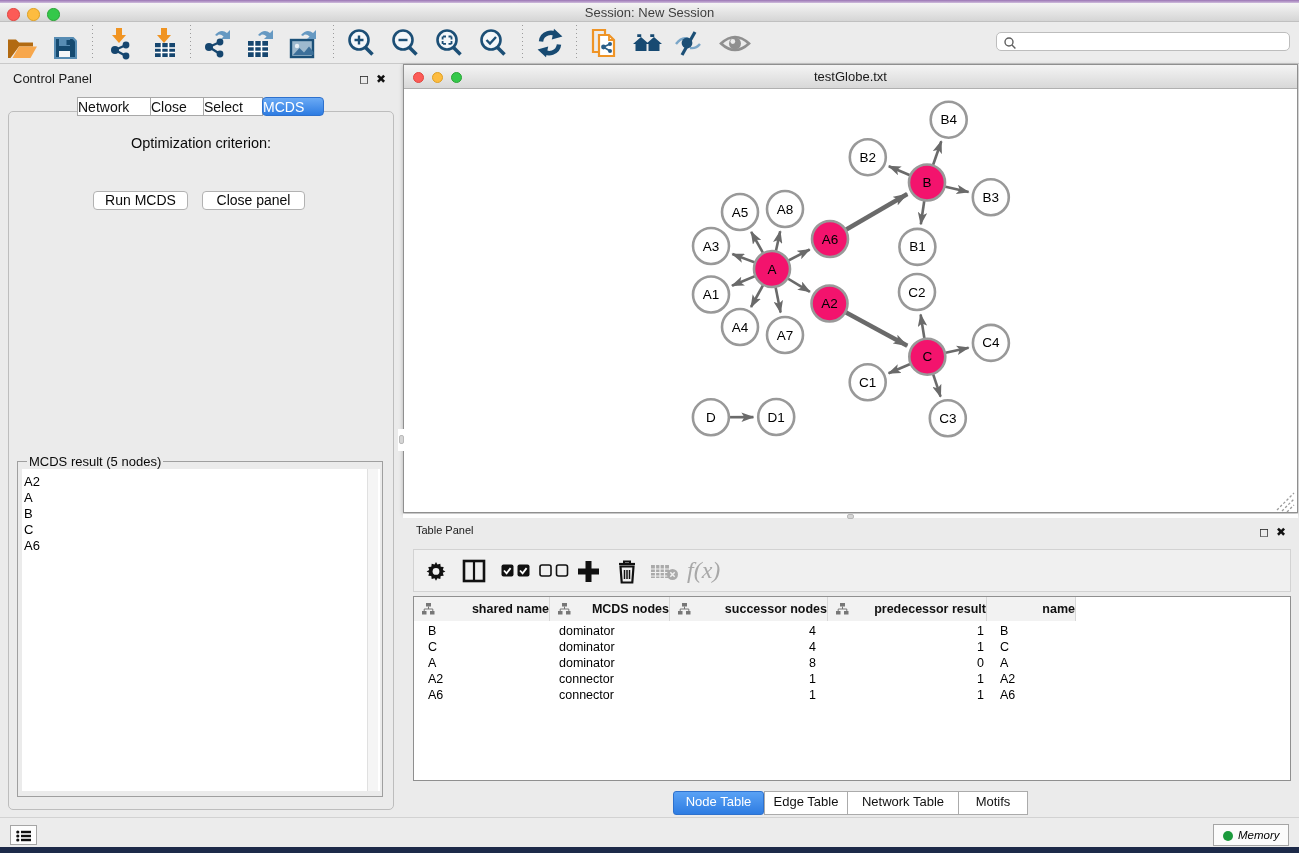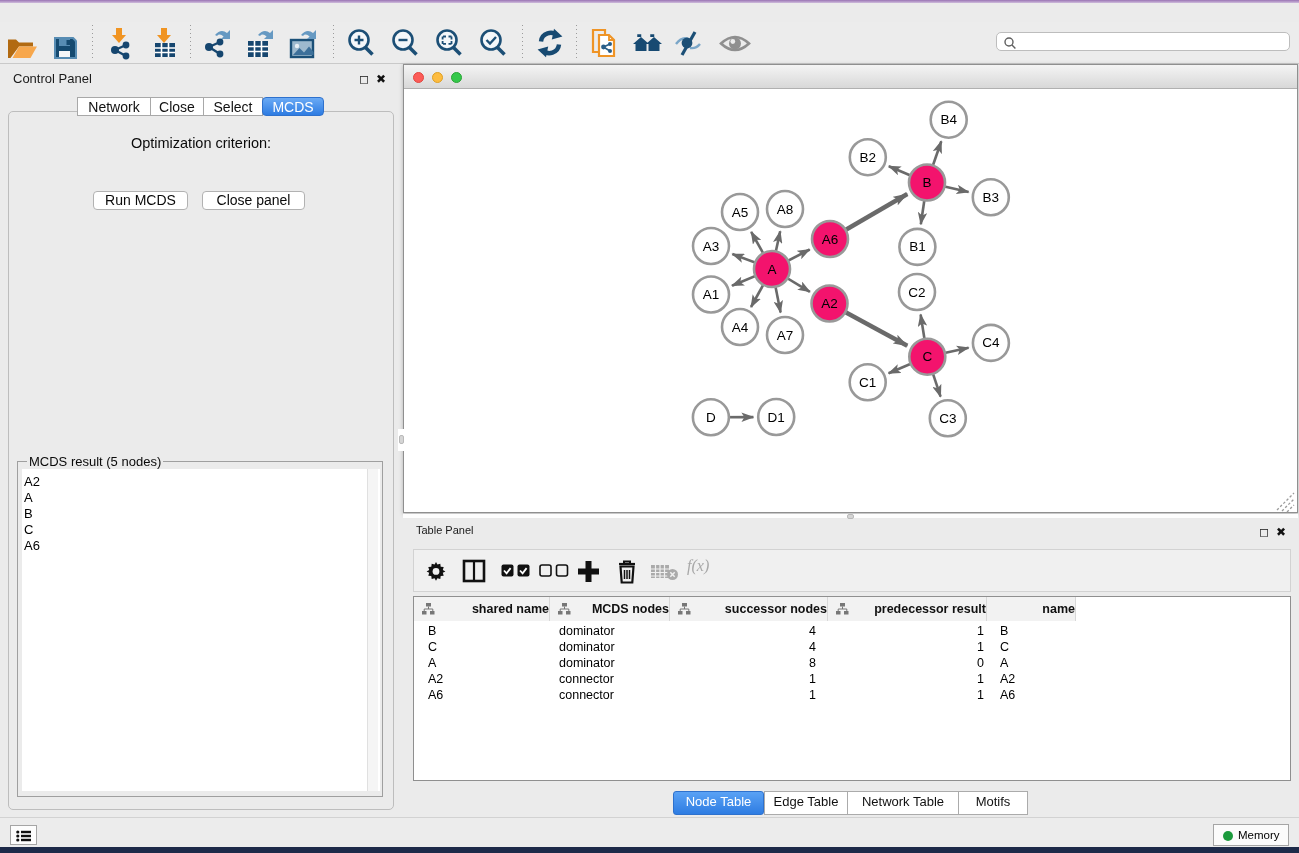--- a/index.html
+++ b/index.html
@@ -89,6 +89,12 @@
 </head>
 <body>
 <div class="app">
+  <div class="titlebar">
+    <div class="tl r"></div>
+      <div class="tl y"></div>
+      <div class="tl g"></div>
+    <div class="titletext">Session: New Session</div>
+  </div>
   <div class="purple"></div>
   <div class="toolbar" id="toolbar">
     <div class="sep" style="left:92px;"></div>

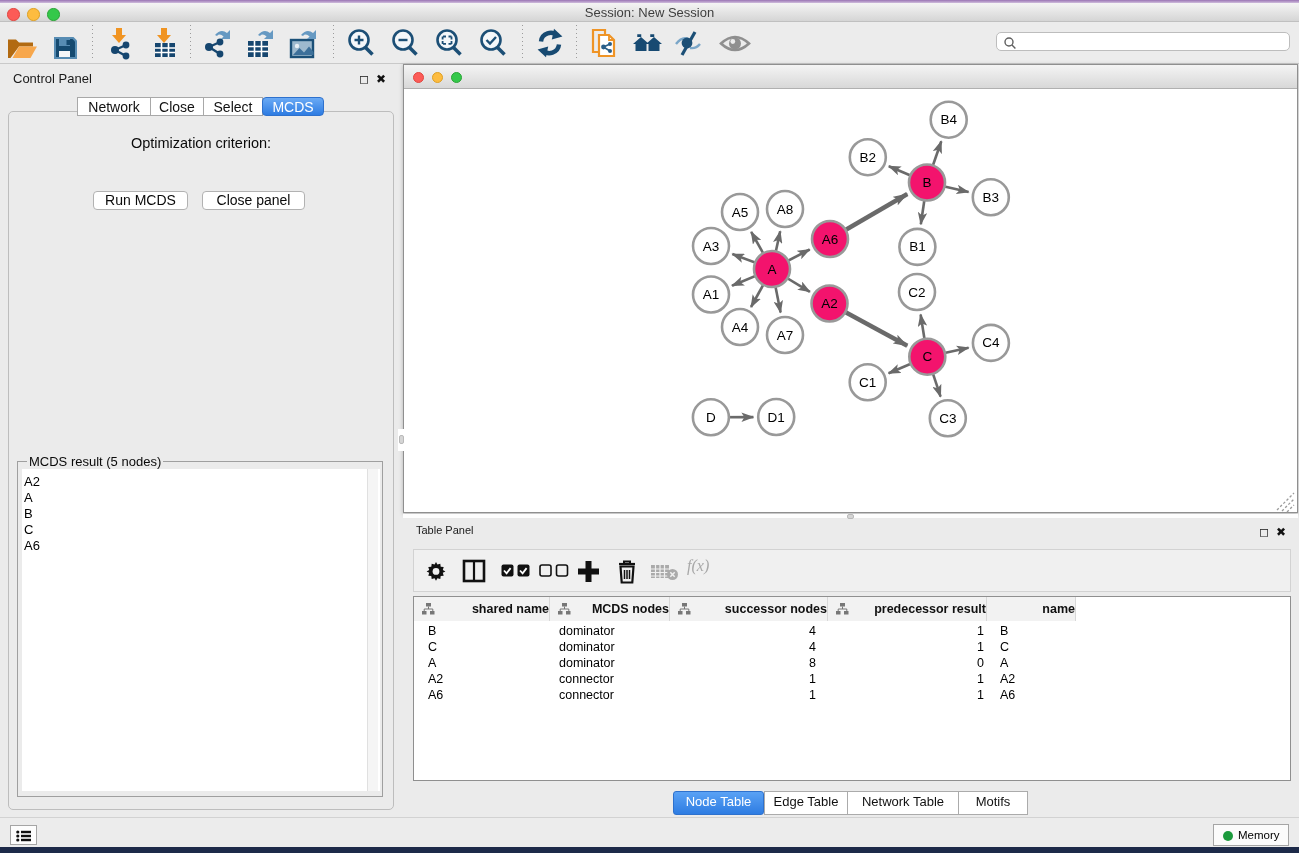--- a/index.html
+++ b/index.html
@@ -256,6 +256,7 @@
       <div class="ntl r"></div>
         <div class="ntl y"></div>
         <div class="ntl g"></div>
+      <div class="nettitletext">testGlobe.txt</div>
     </div>
     <div id="graph">
     <svg style="position:absolute;left:0;top:24px;" width="893" height="424" viewBox="0 0 893 424">

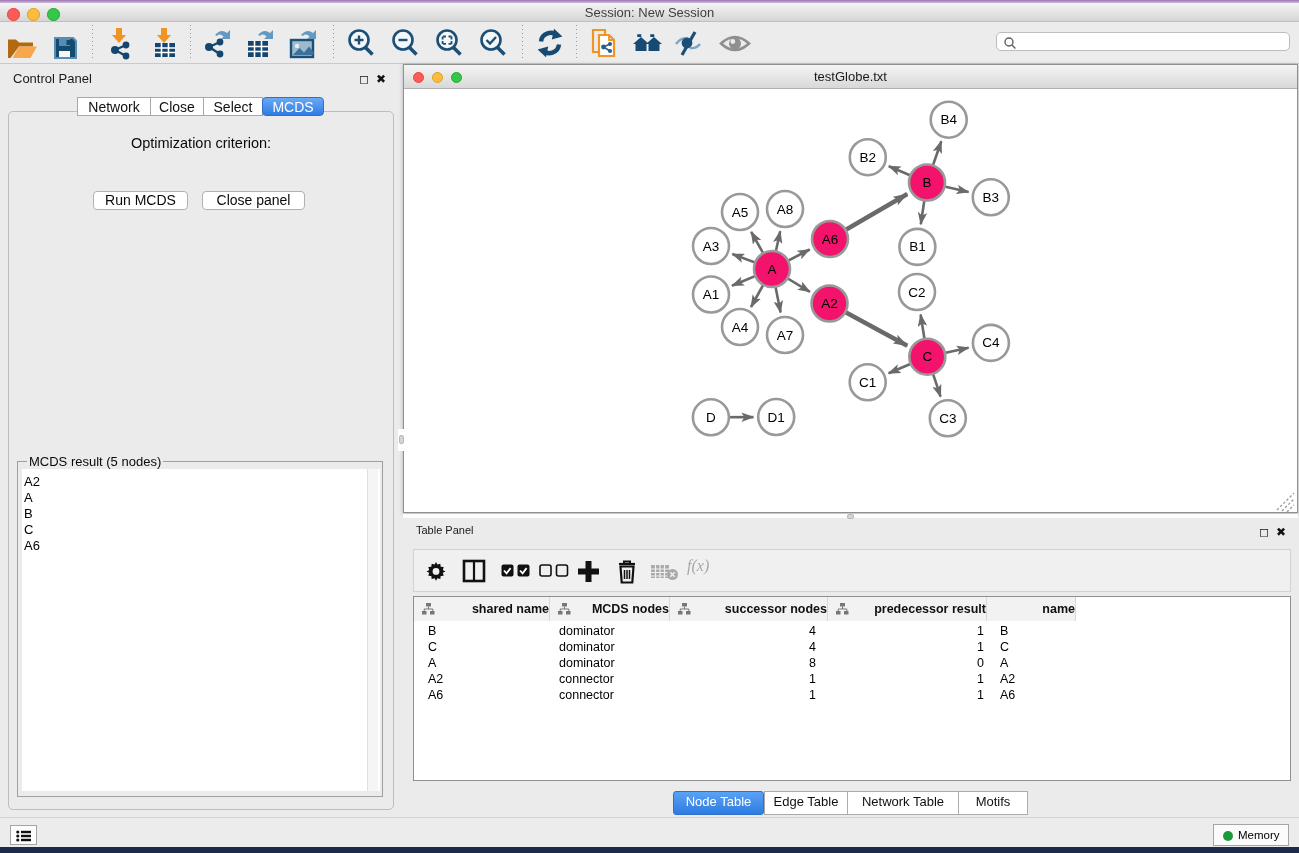--- a/index.html
+++ b/index.html
@@ -32,7 +32,7 @@
   background:#ebebeb; border:1px solid #bdbdbd; border-radius:5px; }
 .tabs { position:absolute; left:77px; top:97px; height:19px; }
 .tab { position:absolute; top:0; height:19px; background:#fff; border:1px solid #a8a8a8;
-  font-size:14px; color:#111; text-align:center; line-height:18px; }
+  font-size:14px; color:#111; text-align:left; line-height:18px; }
 .tab.sel { background:linear-gradient(#6aaaf5,#2e7ce2); color:#fff; border:1px solid #2e71cd;
   border-radius:4px; }
 .optlabel { position:absolute; left:8px; top:135px; width:386px; text-align:center;

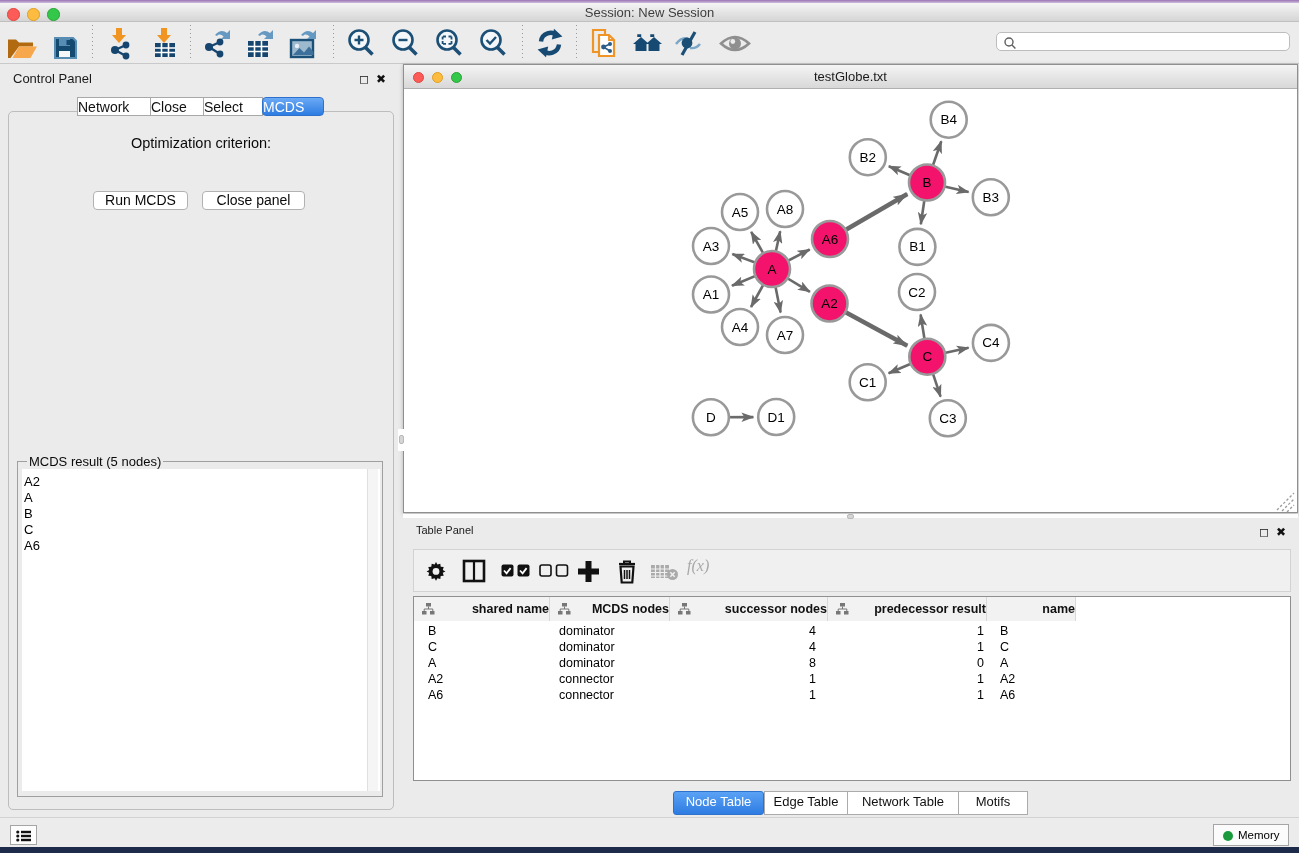--- a/index.html
+++ b/index.html
@@ -389,7 +389,7 @@
       <path d="M19.3 9.3 l4.4 4.4 M23.7 9.3 l-4.4 4.4" stroke="#f0f0f0" stroke-width="1.5"></path>
     </svg>
 
-    <div style="position:absolute;left:273px;top:7px;font-family:'Liberation Serif',serif;font-style:italic;font-size:16px;color:#a8a8a8;">f(x)</div>
+    <div style="position:absolute;left:273px;top:7px;font-family:'Liberation Serif',serif;font-style:italic;font-size:24px;color:#a8a8a8;">f(x)</div>
   </div>
   <div class="tp-table" id="tptable">
     <div class="th" style="left:0; width:136px;">

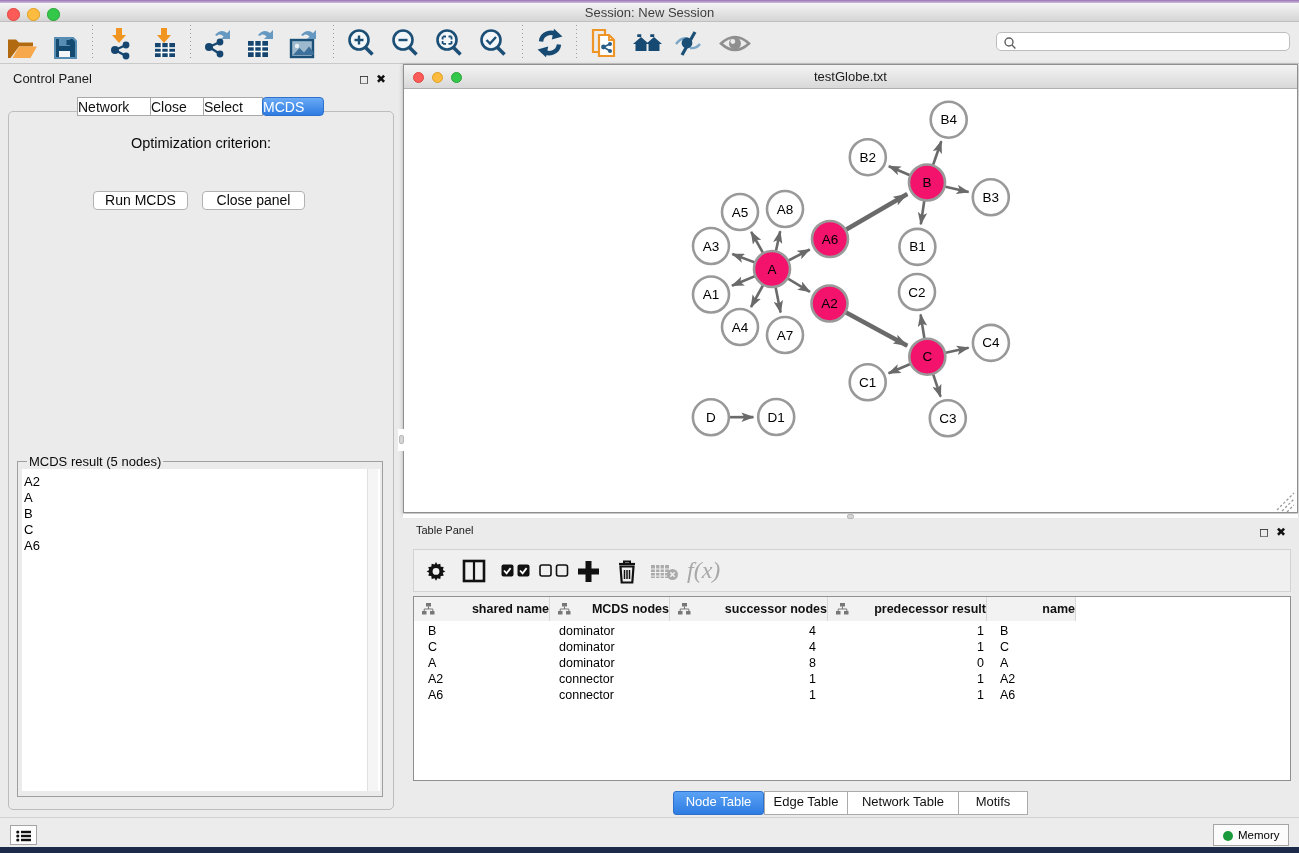--- a/index.html
+++ b/index.html
@@ -487,7 +487,7 @@
       <svg style="position:absolute;left:9px;top:6px;" width="10" height="10" viewBox="0 0 10 10">
           <circle cx="5" cy="5" r="5" fill="#1b9a3c"></circle>
         </svg>
-      <span style="position:absolute;left:24px;top:4px;">Memory</span>
+      <span style="position:absolute;left:24px;top:4px;font-style:italic;">Memory</span>
     </div>
   </div>
   <div class="navy"></div>

